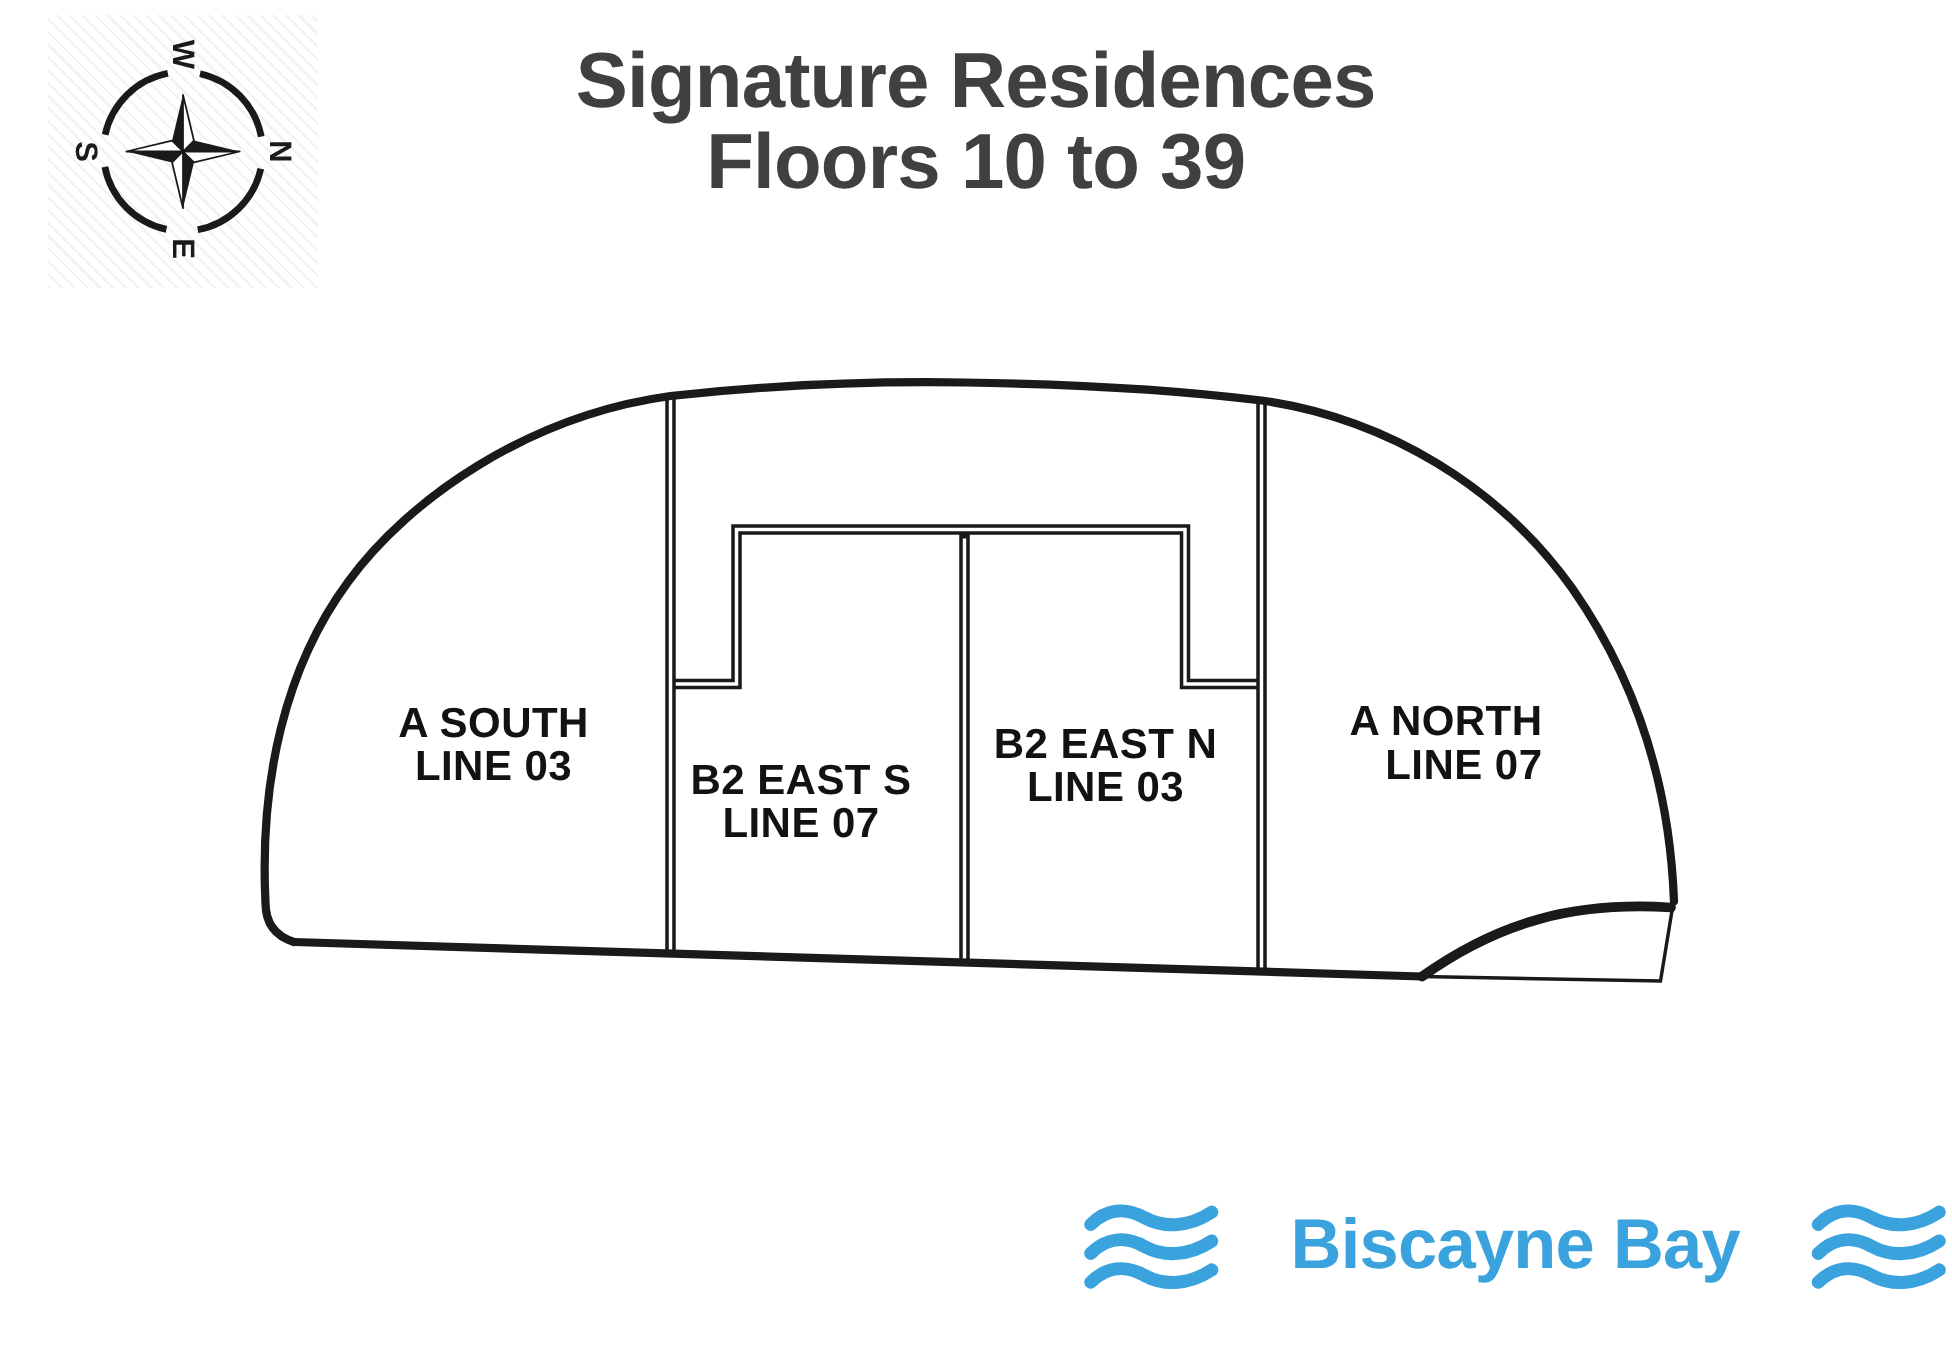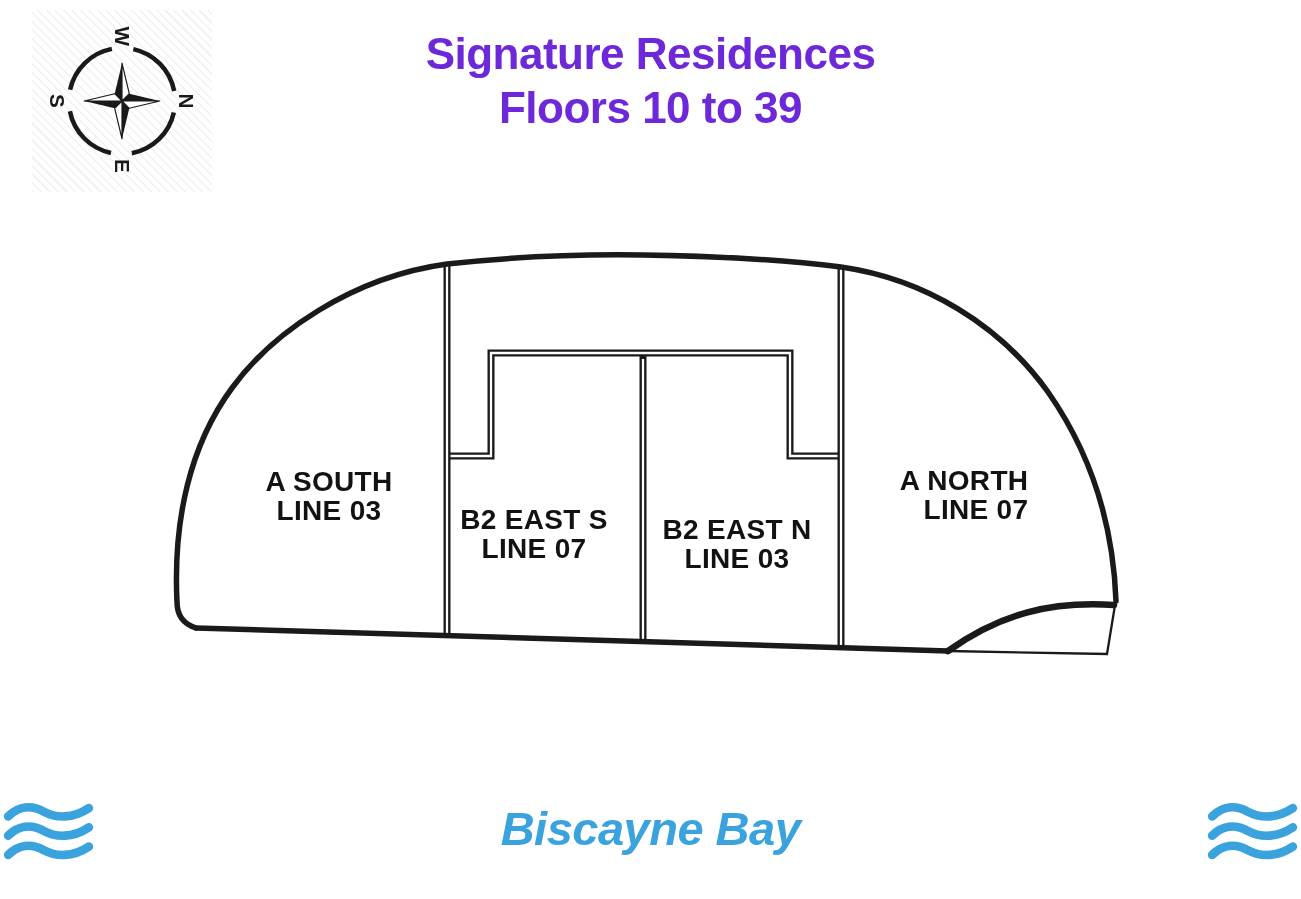--- a/index.html
+++ b/index.html
@@ -19,7 +19,7 @@
   
   .title{
     position:absolute;left:0;top:27px;width:100%;text-align:center;
-    font-weight:bold;font-size:44px;line-height:54px;letter-spacing:-0.5px;color:#6d28d9;
+    font-weight:bold;font-size:52px;line-height:54px;letter-spacing:-0.5px;color:#404040;
   }
   
   .plan-svg{position:absolute;left:0;top:0;width:1301px;height:899px;}

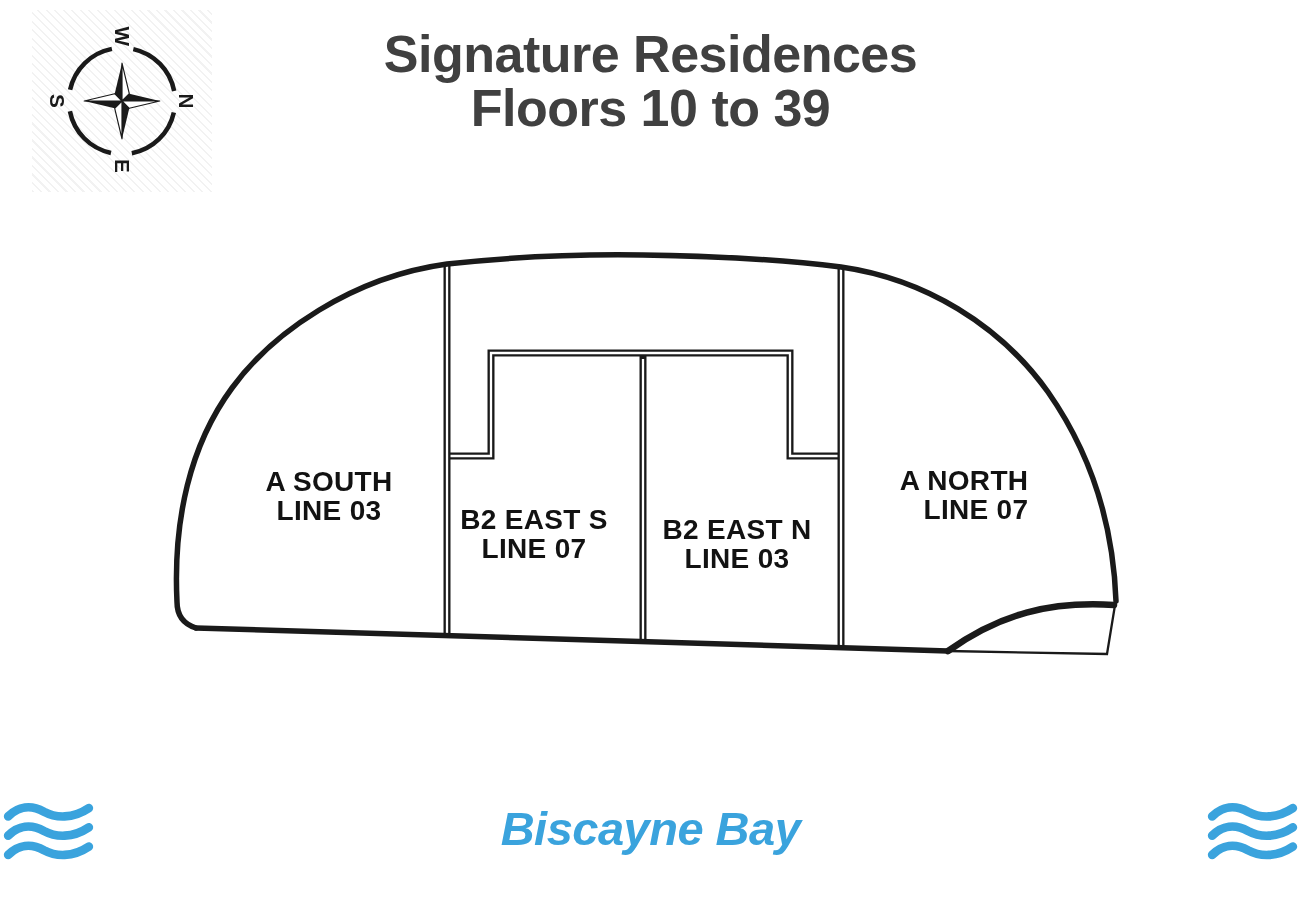--- a/index.html
+++ b/index.html
@@ -105,7 +105,7 @@
     <div>B2 EAST S</div>
     <div>LINE 07</div>
   </div>
-  <div class="unit-label" style="left:737px;top:544px;">
+  <div class="unit-label" style="left:737px;top:510px;">
     <div>B2 EAST N</div>
     <div>LINE 03</div>
   </div>

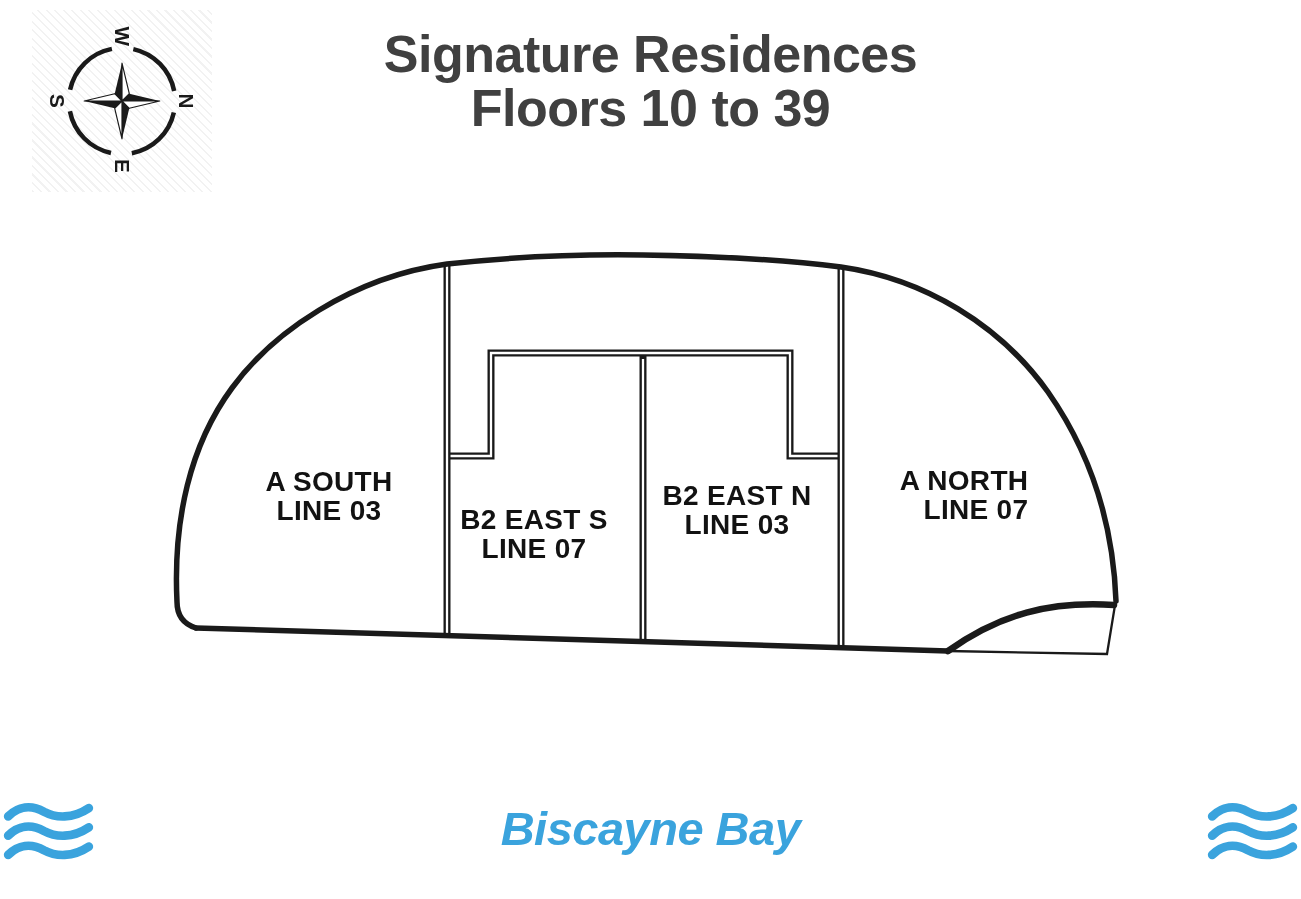--- a/index.html
+++ b/index.html
@@ -30,7 +30,7 @@
   
   .bay{
     position:absolute;left:0;top:798px;width:100%;
-    display:flex;align-items:center;justify-content:space-between;gap:34px;font-style:italic;
+    display:flex;align-items:center;justify-content:flex-end;gap:44px;
   }
   .bay-label{
     font-weight:bold;font-size:47px;letter-spacing:-0.5px;color:#3aa3dd;line-height:1;

